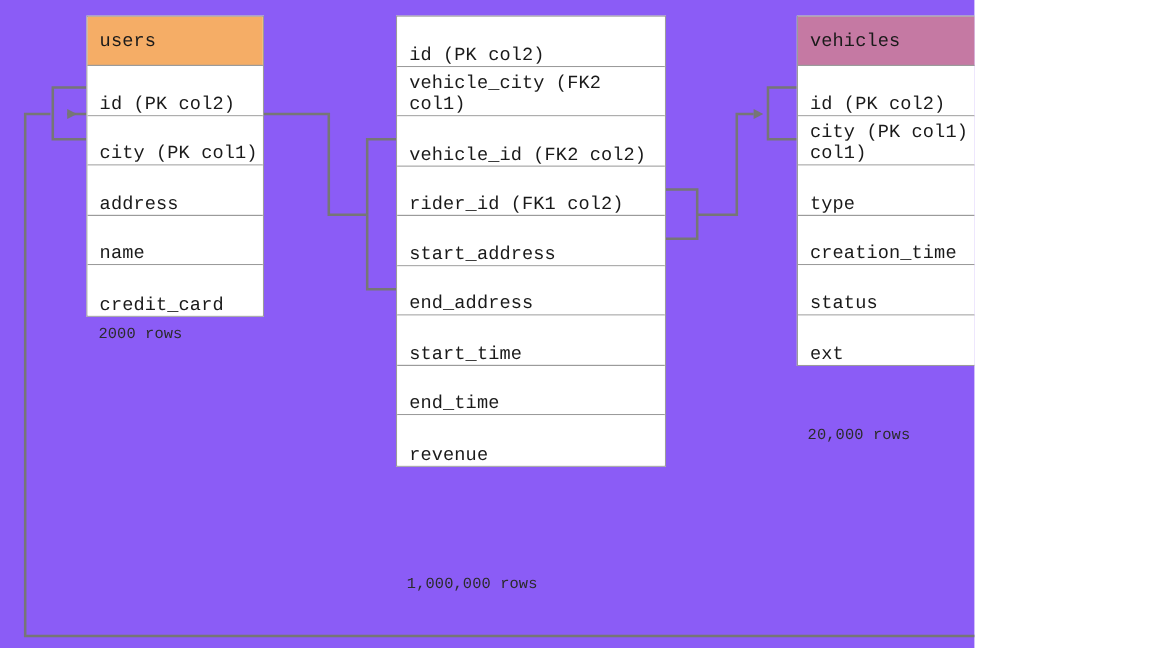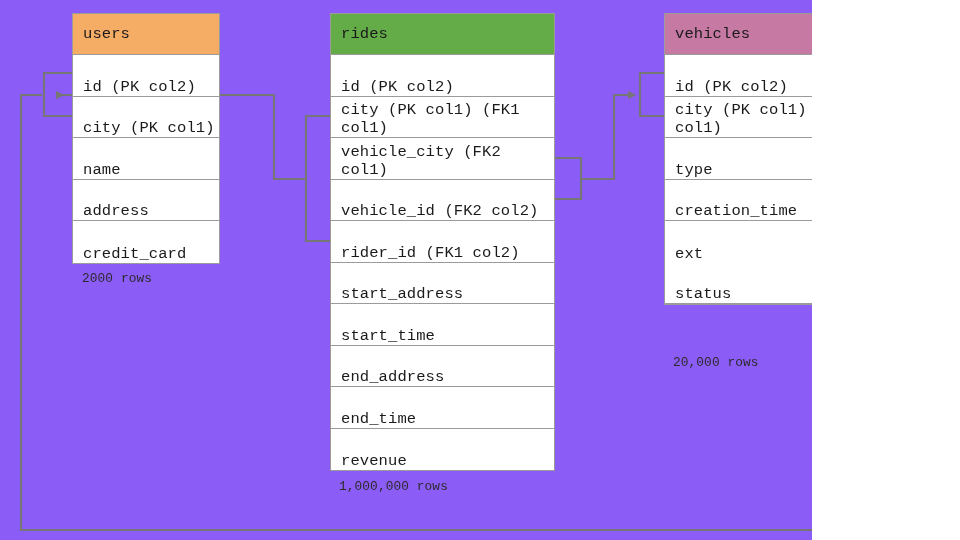--- a/index.html
+++ b/index.html
@@ -133,9 +133,6 @@
   <div class="row-caption" style="left:82px; top:271px;">2000 rows</div>
 
   <div class="table-box" style="left:330px; top:13px; width:225px;">
-    <div class="table-header" style="background:#63ac48;">
-      <span>rides</span>
-    </div>
     <div class="table-row">
       <span>id (PK col2)</span>
     </div>

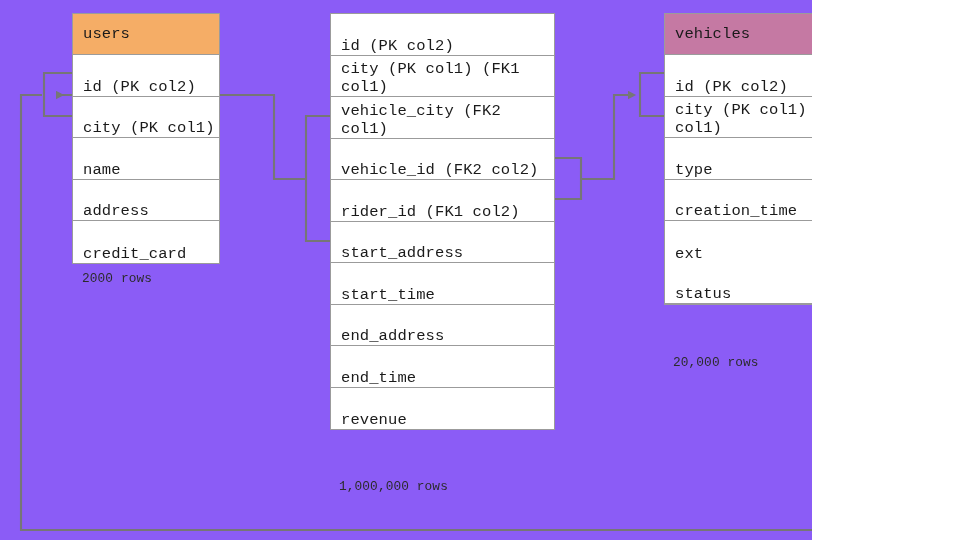--- a/index.html
+++ b/index.html
@@ -137,9 +137,6 @@
       <span>id (PK col2)</span>
     </div>
     <div class="table-row">
-      <span>city (PK col1) (FK1 col1)</span>
-    </div>
-    <div class="table-row">
       <span>vehicle_city (FK2 col1)</span>
     </div>
     <div class="table-row">

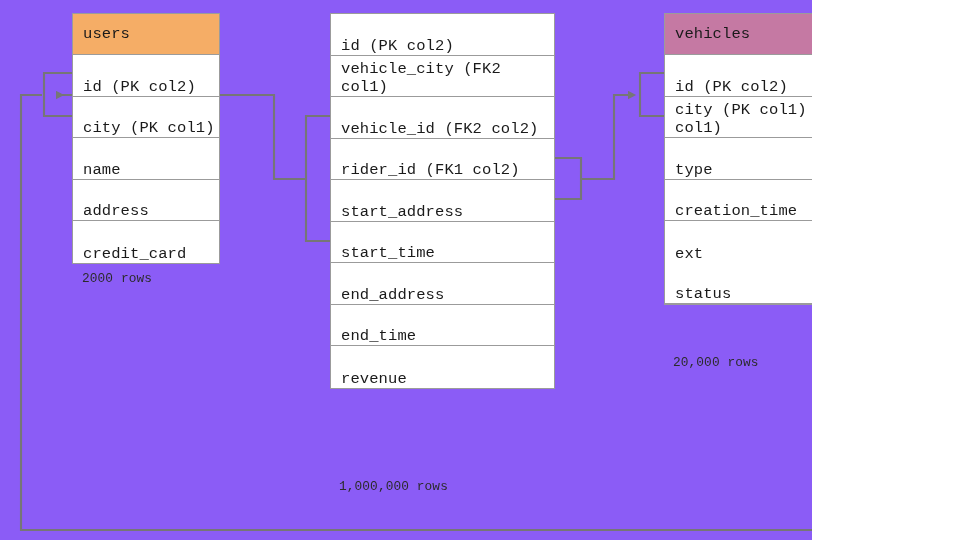--- a/index.html
+++ b/index.html
@@ -121,10 +121,10 @@
       <span>city (PK col1)</span>
     </div>
     <div class="table-row">
-      <span>name</span>
+      <span>address</span>
     </div>
     <div class="table-row">
-      <span>address</span>
+      <span>name</span>
     </div>
     <div class="table-row last">
       <span>credit_card</span>

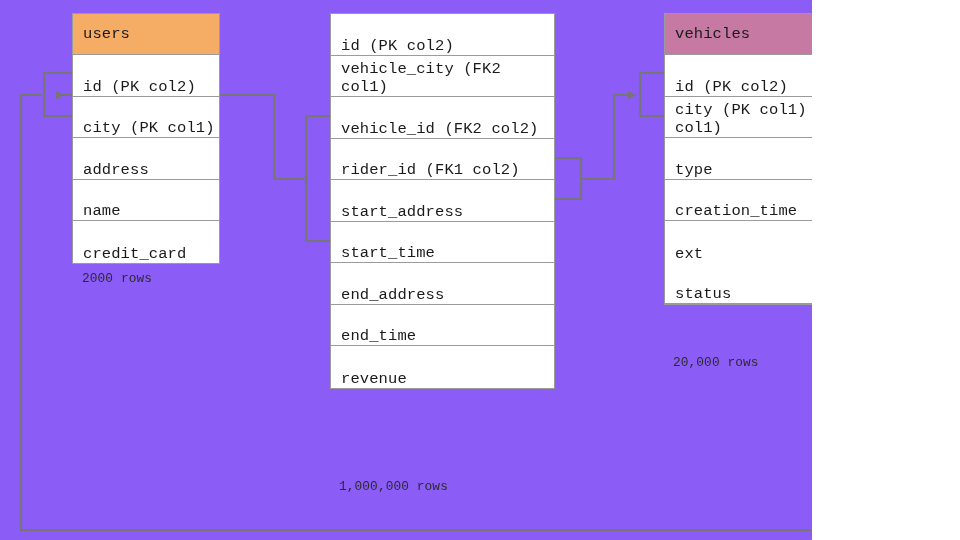--- a/index.html
+++ b/index.html
@@ -149,10 +149,10 @@
       <span>start_address</span>
     </div>
     <div class="table-row">
-      <span>start_time</span>
+      <span>end_address</span>
     </div>
     <div class="table-row">
-      <span>end_address</span>
+      <span>start_time</span>
     </div>
     <div class="table-row">
       <span>end_time</span>

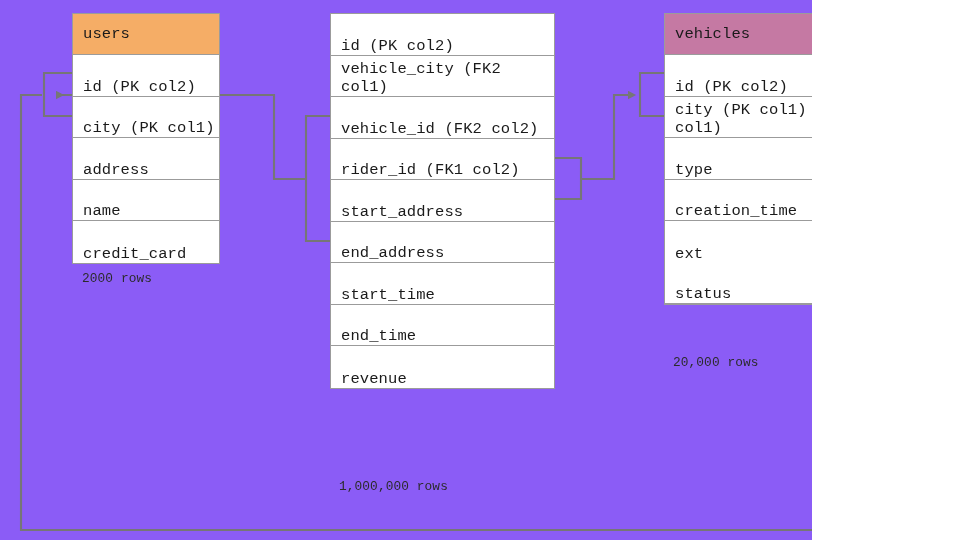--- a/index.html
+++ b/index.html
@@ -179,11 +179,11 @@
     <div class="table-row">
       <span>creation_time</span>
     </div>
+    <div class="table-row">
+      <span>status</span>
+    </div>
     <div class="table-row last">
       <span>ext</span>
-    </div>
-    <div class="table-row">
-      <span>status</span>
     </div>
   </div>
   <div class="row-caption" style="left:673px; top:355px;">20,000 rows</div>

